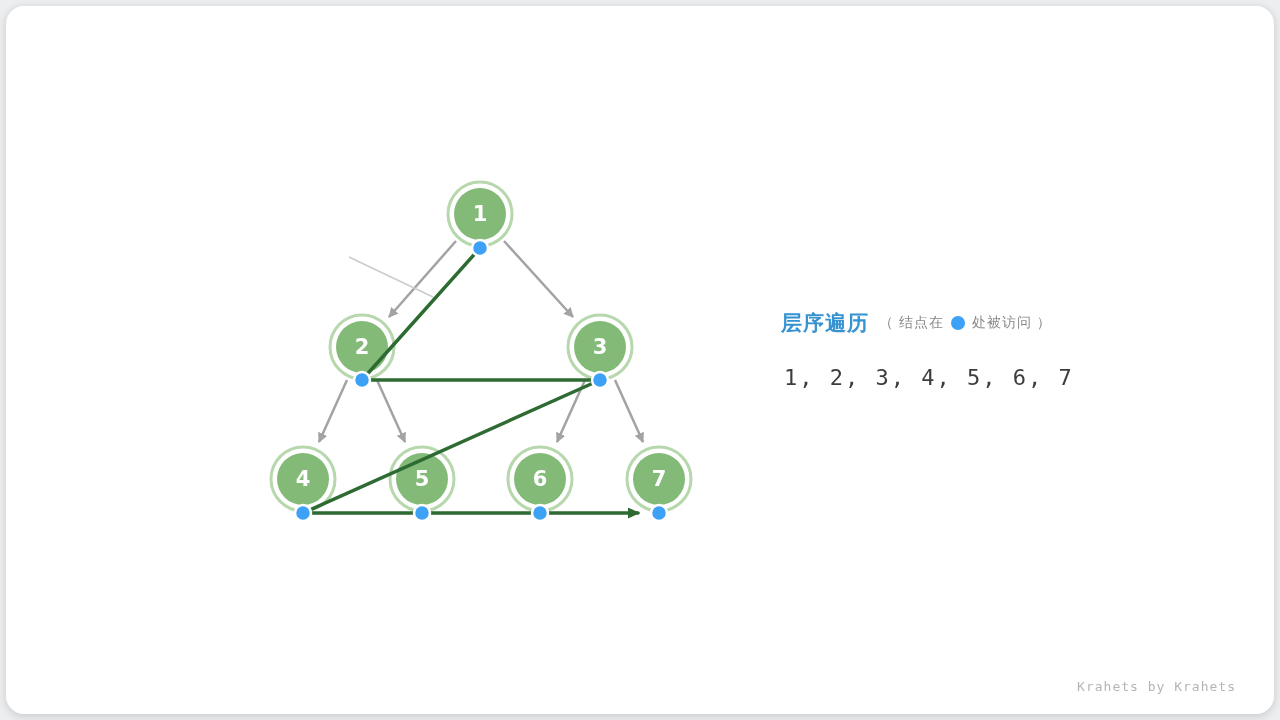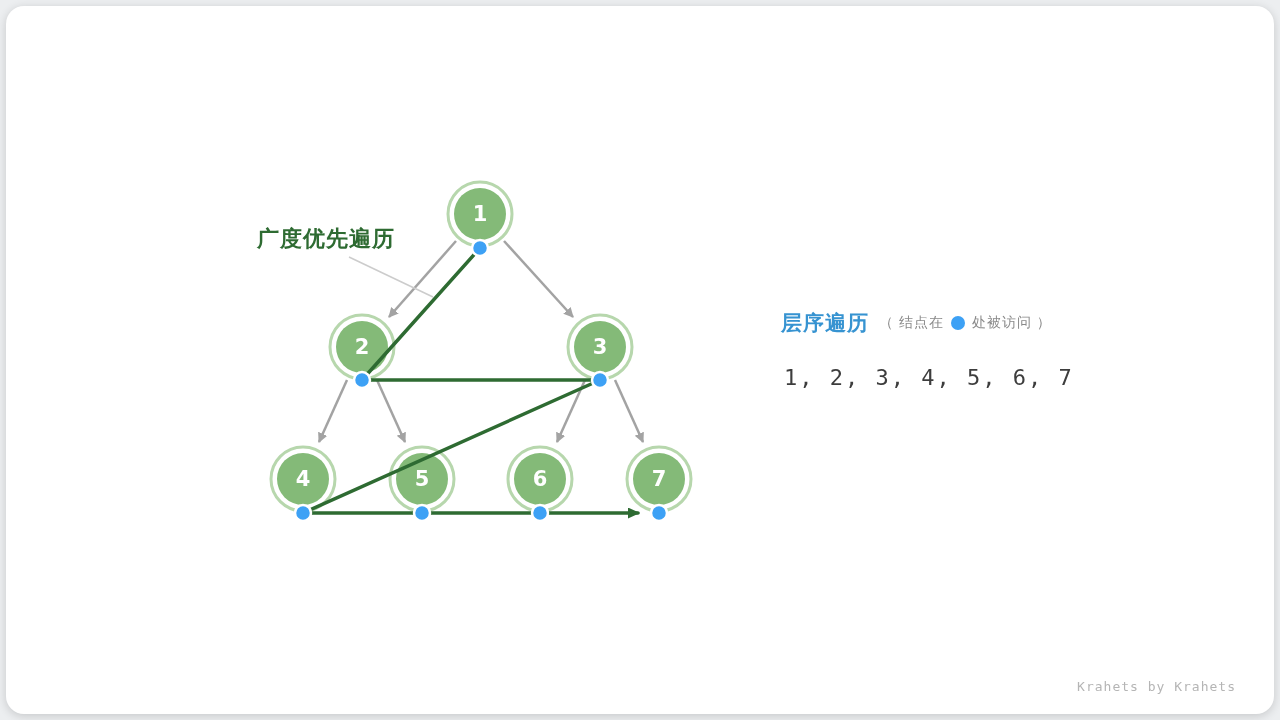--- a/index.html
+++ b/index.html
@@ -127,7 +127,6 @@
       </g>
     </svg>
 
-    <div class="bfs-label">广度优先遍历</div>
 
     <div class="legend">
       <span class="legend-title">层序遍历</span>

